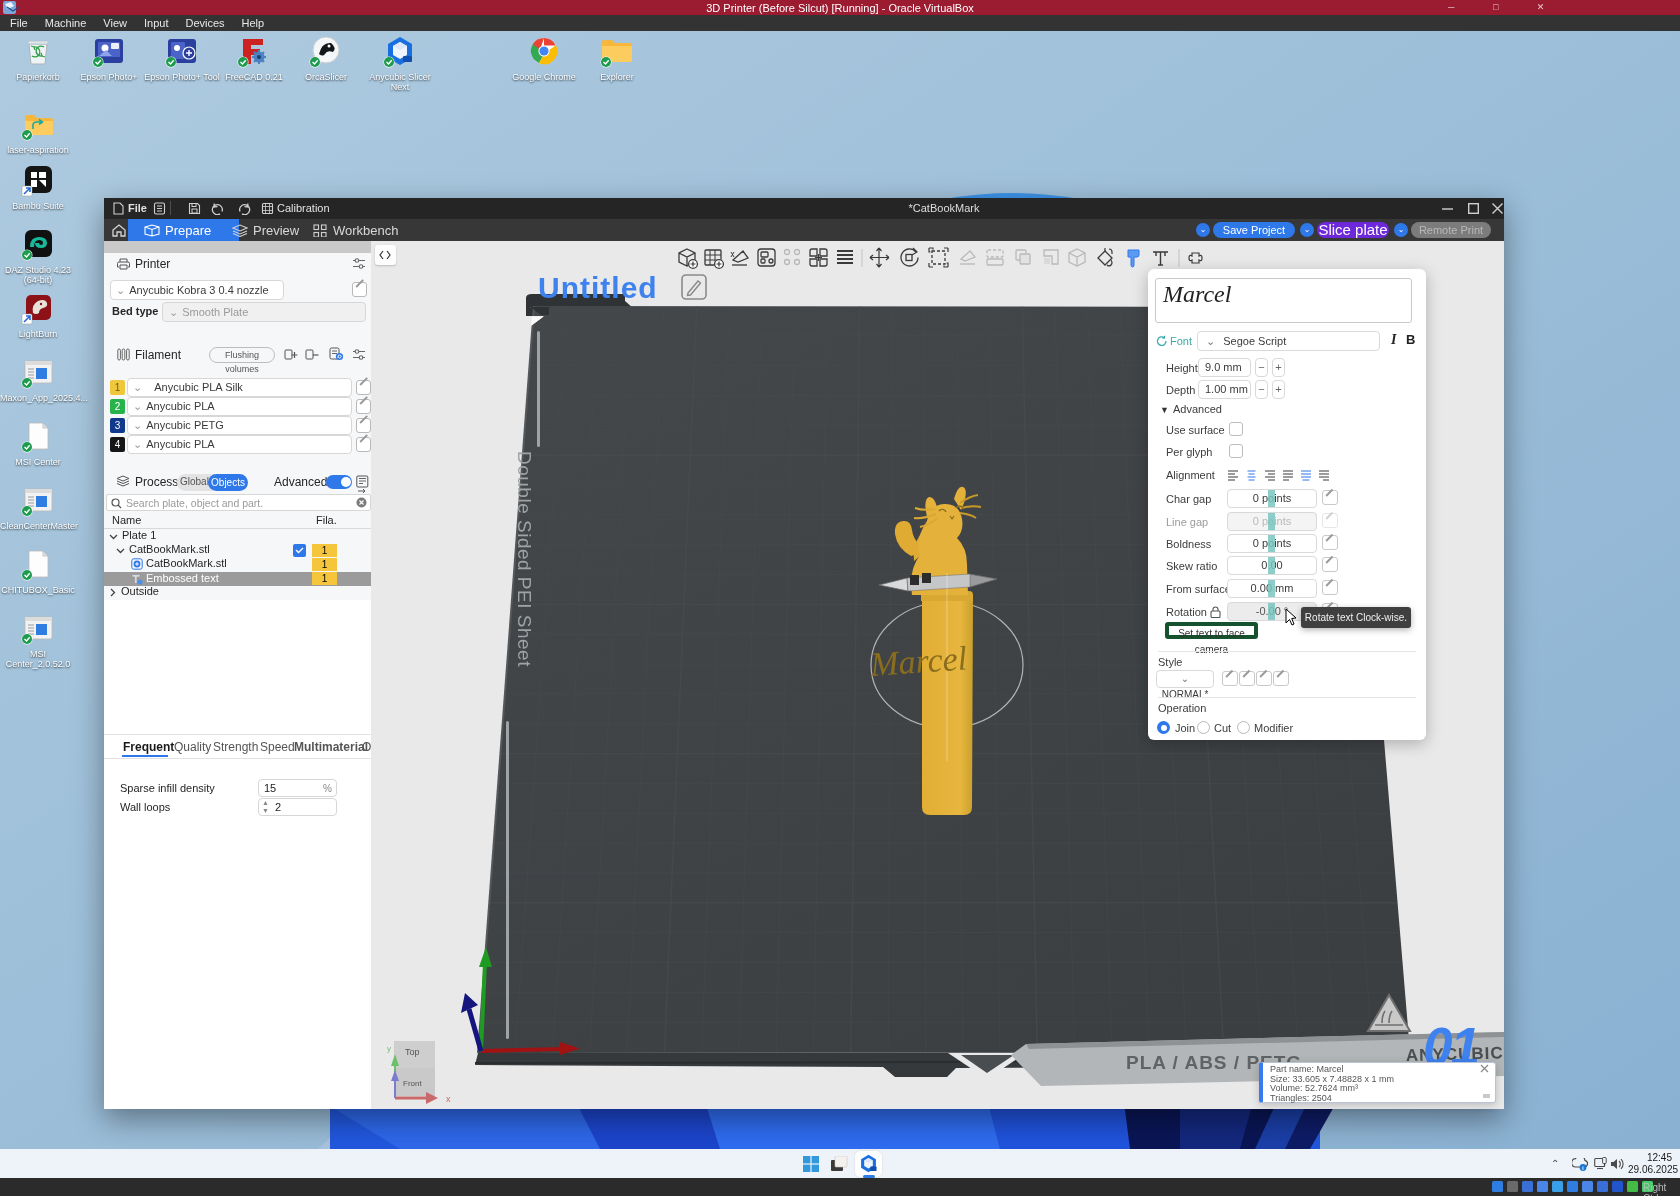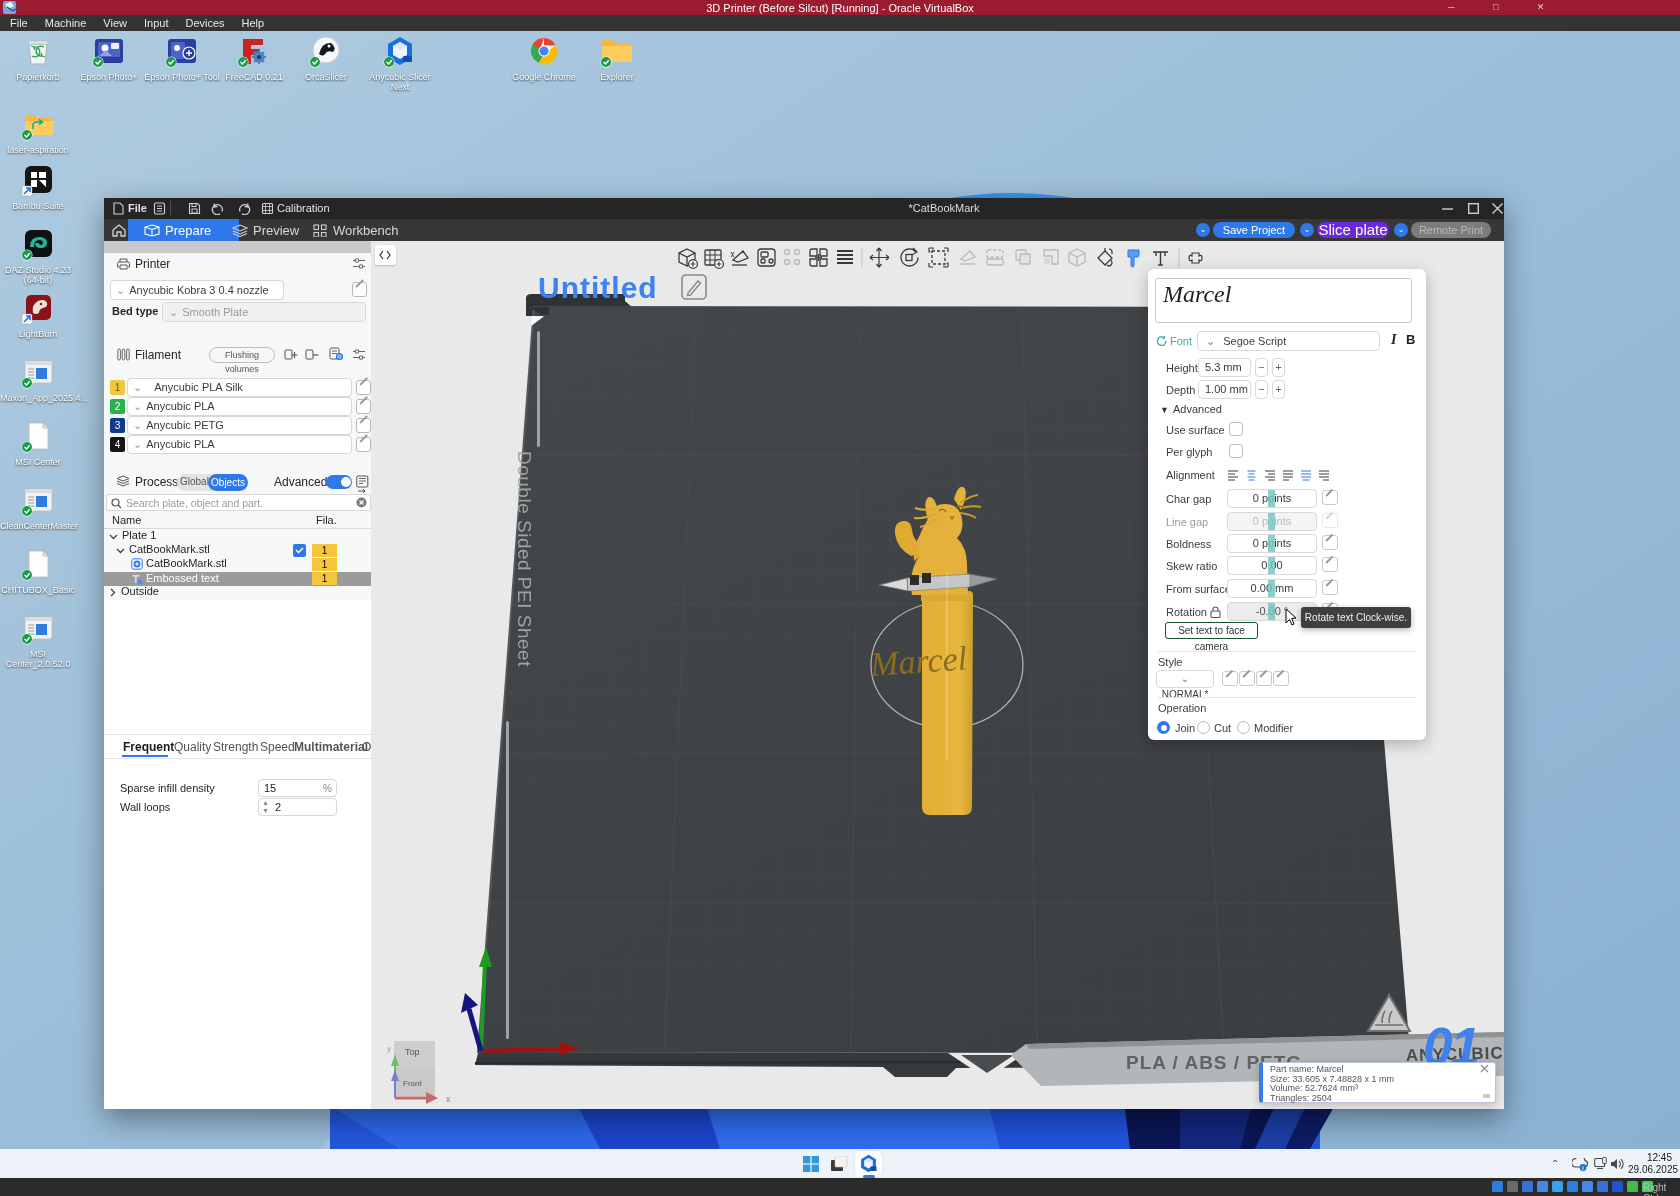--- a/index.html
+++ b/index.html
@@ -723,7 +723,7 @@
 <div class="a" style="left:1391px;top:332px;font-size:14px;color:#222;font-family:'Liberation Serif';font-style:italic;font-weight:bold;">I</div>
 <div class="a" style="left:1406px;top:332px;font-size:13px;color:#222;font-weight:bold;">B</div>
 <div class="rp-lbl" style="left:1166px;top:362px;">Height</div>
-<div class="rp-inp" style="left:1198px;top:358px;width:53px;height:19px;text-align:left;line-height:17px;"><span style="margin-left:6px;">5.3 mm</span></div>
+<div class="rp-inp" style="left:1198px;top:358px;width:53px;height:19px;text-align:left;line-height:17px;"><span style="margin-left:6px;">9.0 mm</span></div>
 <div class="rp-inp" style="left:1255px;top:358px;width:13px;height:19px;line-height:17px;color:#666;">−</div>
 <div class="rp-inp" style="left:1272px;top:358px;width:13px;height:19px;line-height:17px;color:#666;">+</div>
 <div class="rp-lbl" style="left:1166px;top:384px;">Depth</div>

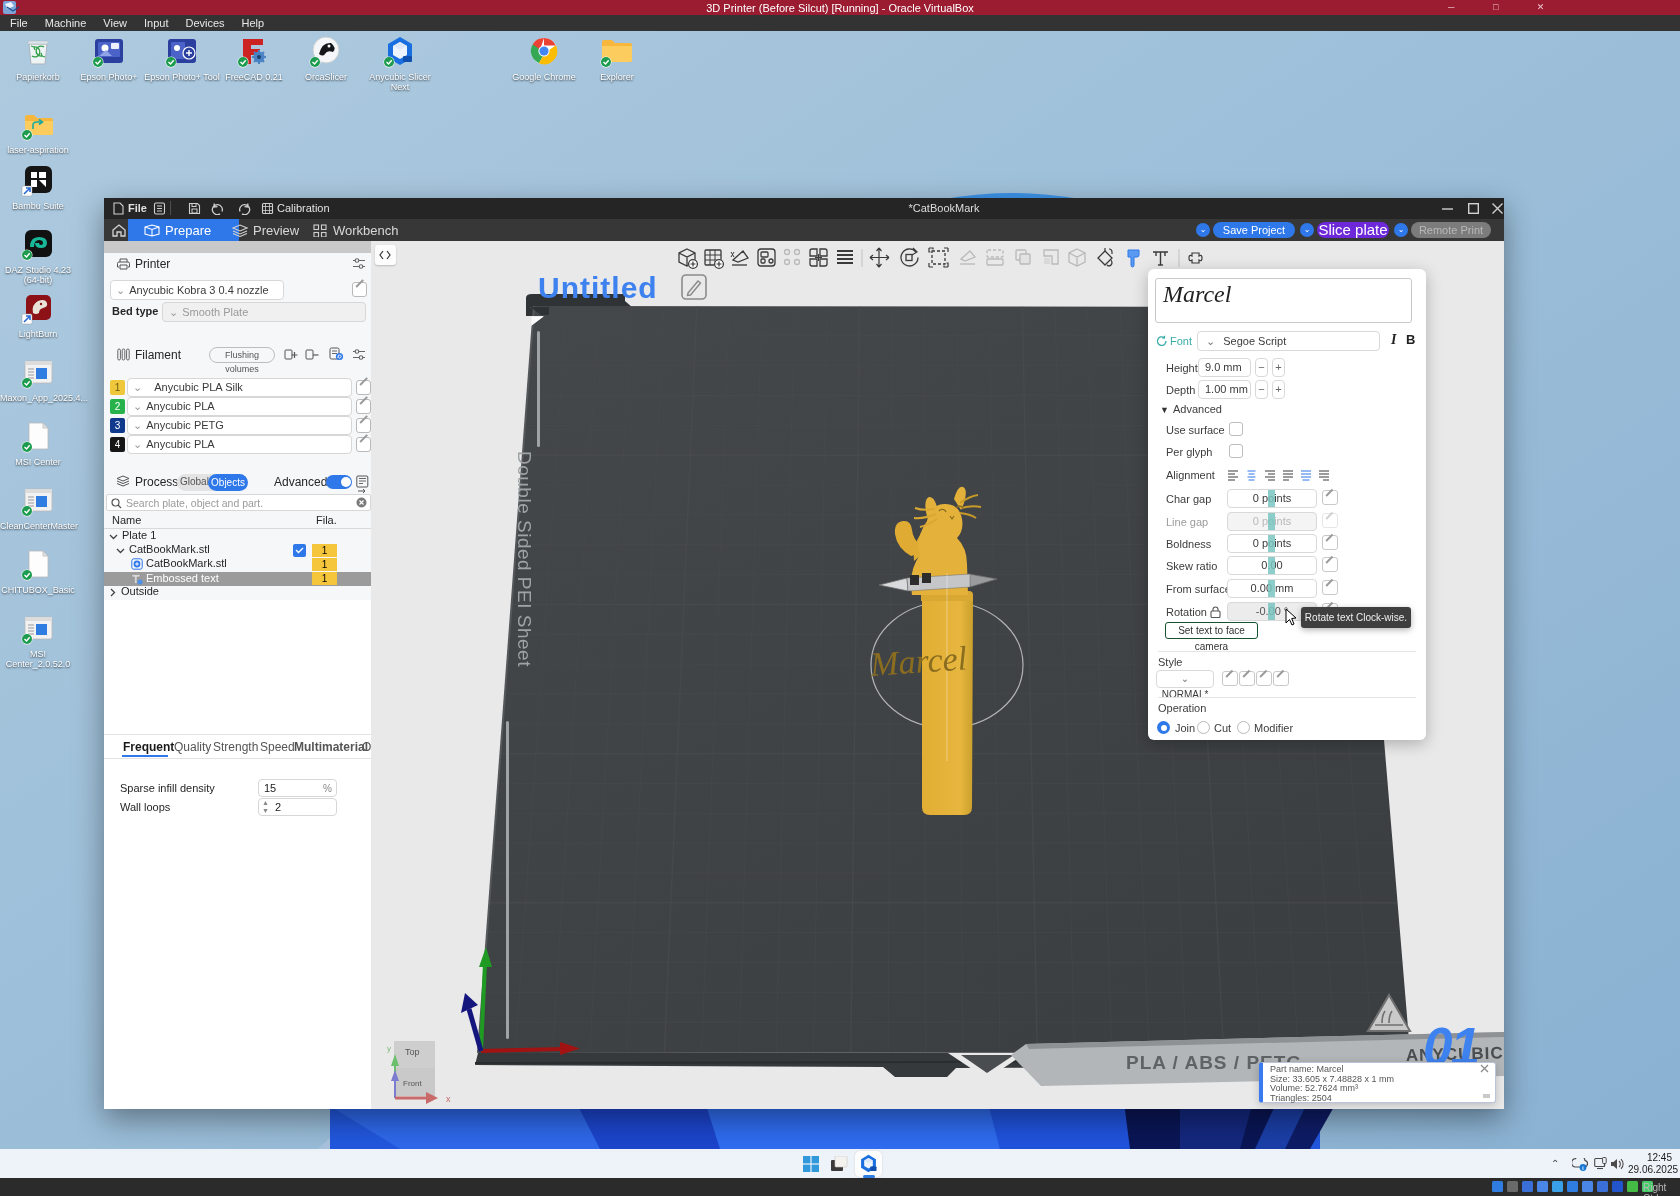--- a/index.html
+++ b/index.html
@@ -783,7 +783,7 @@
 <div class="rp-inp" style="left:1227px;top:602px;width:90px;height:19px;line-height:17px;background:#ececec;color:#555;">-0.00 °</div>
 <div class="tealbar" style="left:1268px;top:603px;height:17px;"></div>
 <div class="editbtn" style="left:1322px;top:603px;"></div>
-<div class="a" style="left:1165px;top:622px;width:93px;height:17px;border:1px solid #14532d;border-radius:3px;background:#fff;font-size:10px;color:#333;text-align:center;line-height:16px;">Set text to face camera</div>
+<div class="a" style="left:1165px;top:622px;width:93px;height:17px;border:4px solid #14532d;border-radius:3px;background:#fff;font-size:10px;color:#333;text-align:center;line-height:16px;">Set text to face camera</div>
 <div class="a" style="left:1158px;top:651px;width:258px;height:1px;background:#e5e5e5;"></div>
 <div class="rp-lbl" style="left:1158px;top:656px;">Style</div>
 <div class="rp-inp" style="left:1156px;top:670px;width:58px;height:18px;line-height:16px;font-size:10px;"><span style="color:#777">⌄</span> NORMAL*</div>

